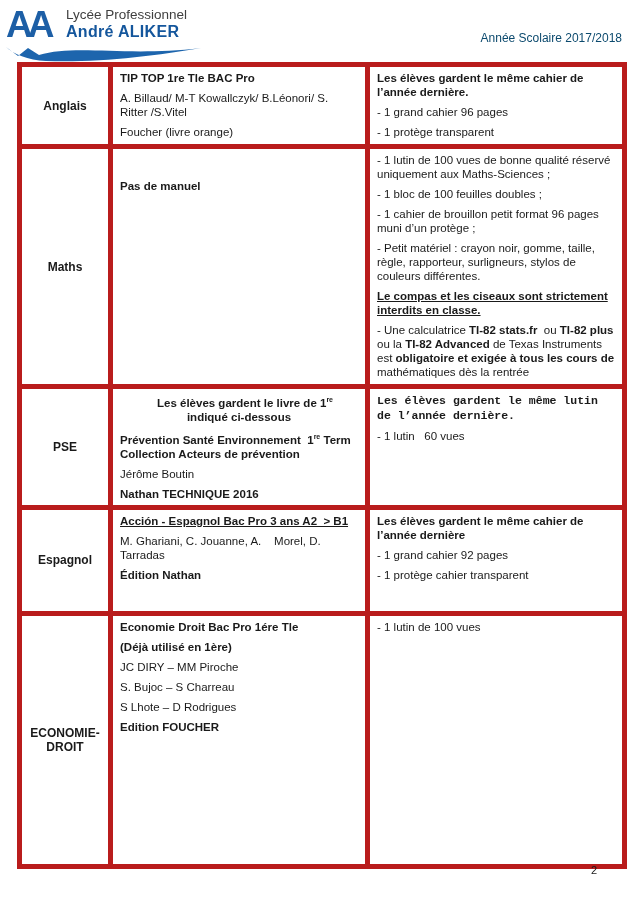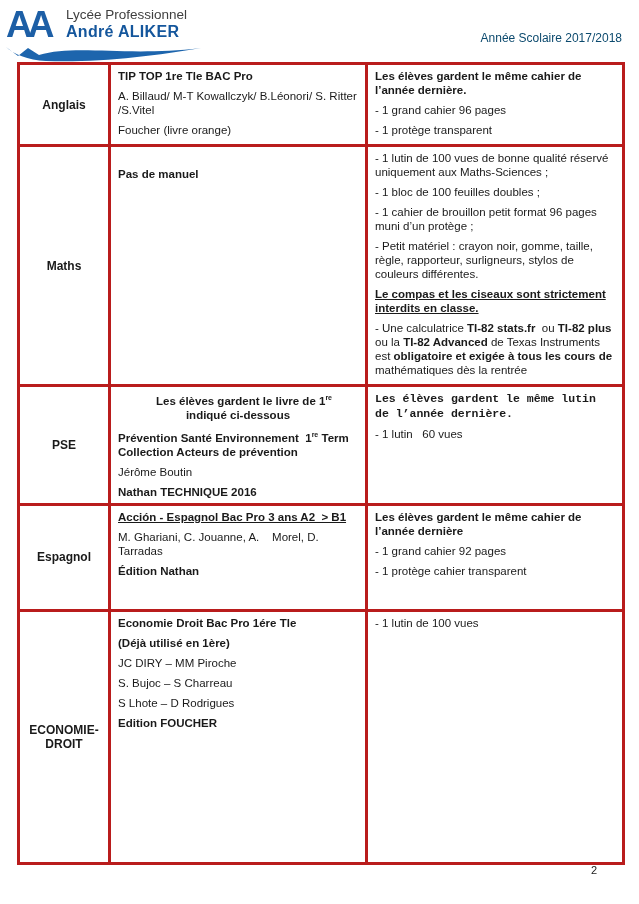--- a/index.html
+++ b/index.html
@@ -36,7 +36,7 @@
     border:2px solid #000;
   }
   .supplies-table td {
-    border:3px solid #b91c1c;
+    border:5px solid #b91c1c;
     vertical-align:top;
     padding:4px 7px;
     font-size:11.5px;

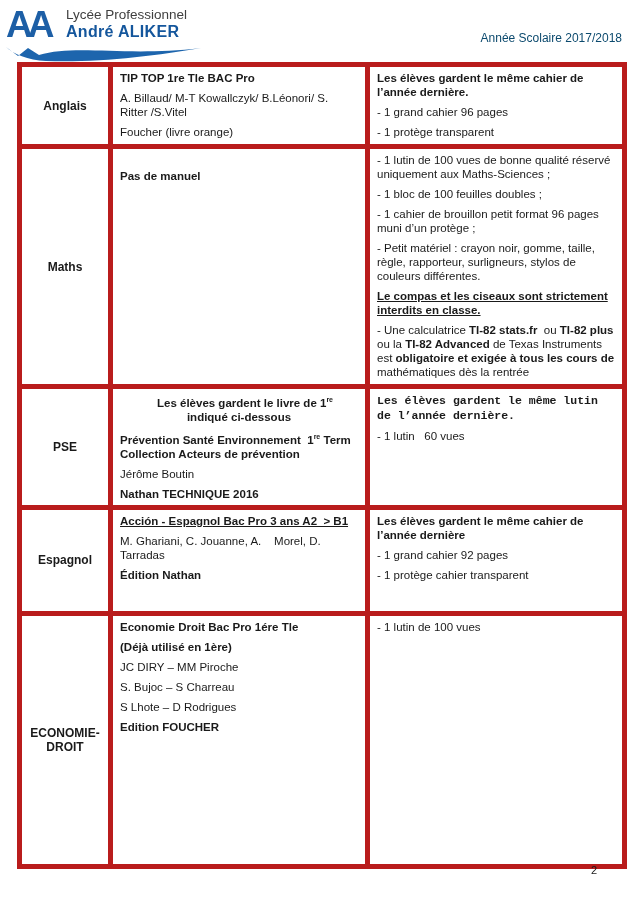--- a/index.html
+++ b/index.html
@@ -105,7 +105,7 @@
       <tr class="r-maths">
         <td class="subject">Maths</td>
         <td class="book">
-            <div class="para" style="margin-top: 16px;"><span style="font-weight: bold;">Pas de manuel</span></div>
+            <div class="para" style="margin-top: 26px;"><span style="font-weight: bold;">Pas de manuel</span></div>
           </td>
         <td class="supplies">
             <div class="para"><span>- 1 lutin de 100 vues de bonne qualité réservé uniquement aux Maths-Sciences ;</span></div>

